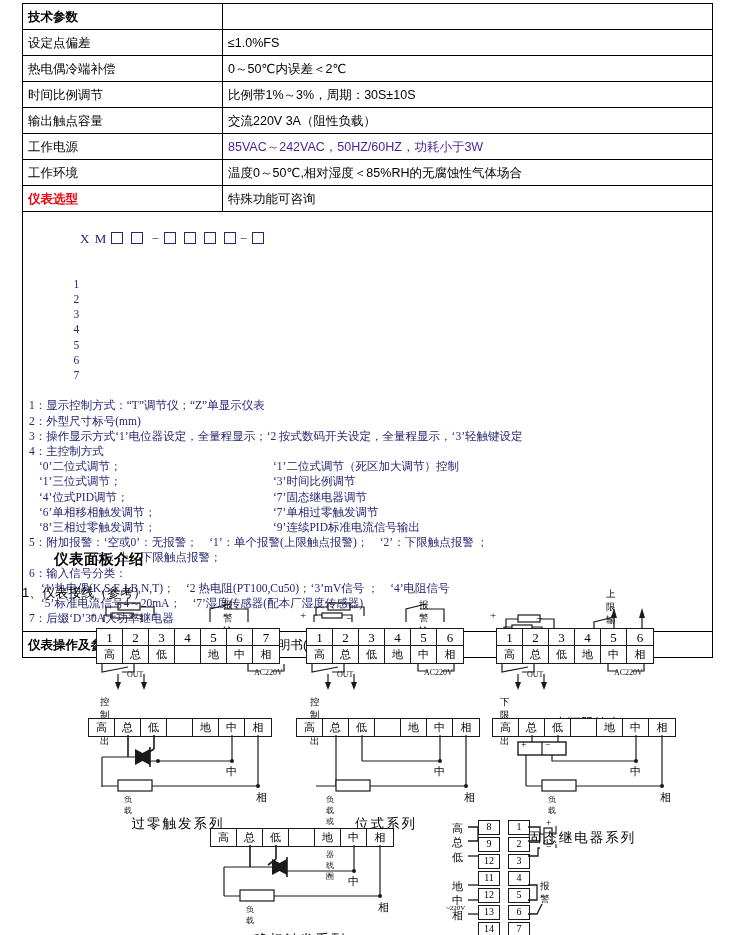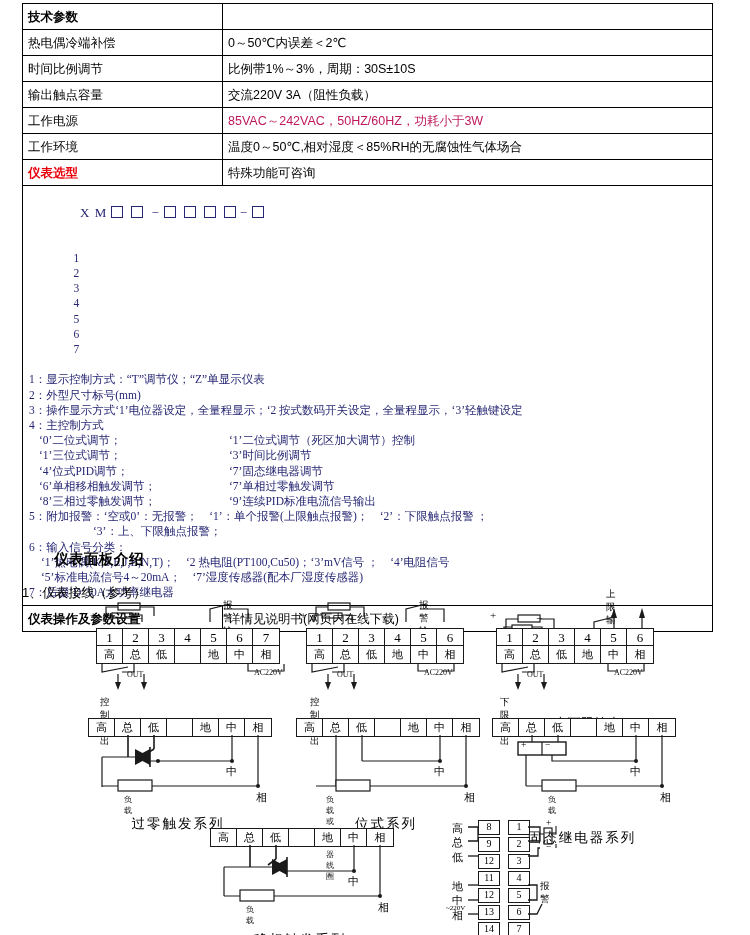--- a/index.html
+++ b/index.html
@@ -93,6 +93,10 @@
       <td></td>
     </tr>
     <tr>
+      <td>设定点偏差</td>
+      <td>≤1.0%FS</td>
+    </tr>
+    <tr>
       <td>热电偶冷端补偿</td>
       <td>0～50℃内误差＜2℃</td>
     </tr>

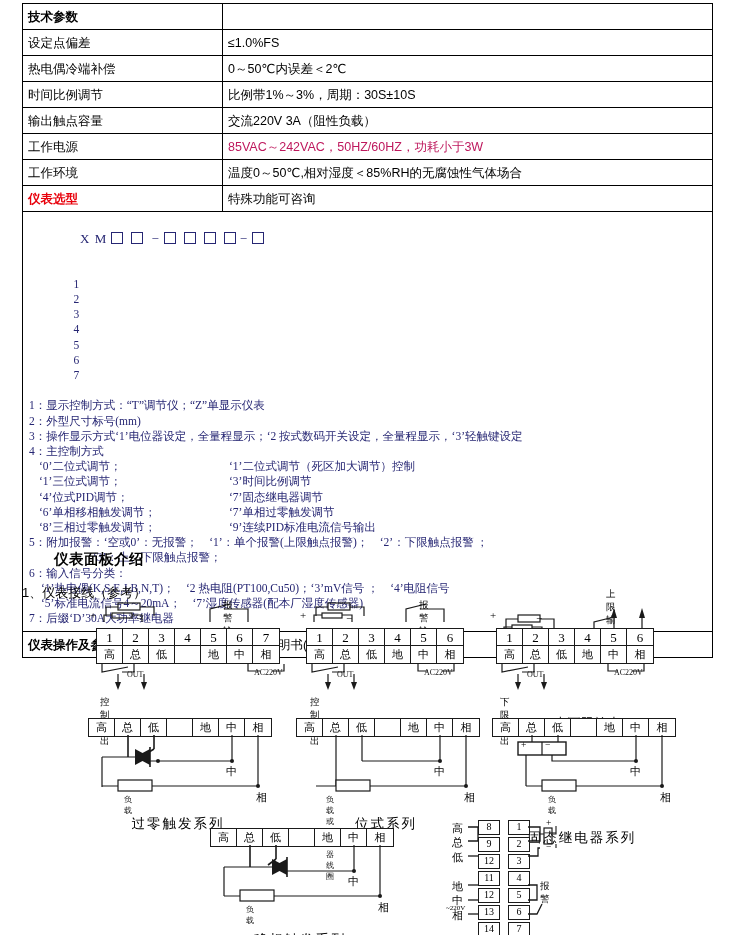--- a/index.html
+++ b/index.html
@@ -25,7 +25,7 @@
   .spec-table col.c2{width:490px;}
   .hdr-label{font-weight:bold;font-size:14px;}
   .red-label{font-weight:bold;font-size:14px;color:#e8000b;}
-  .val-blue{color:#be185d;}
+  .val-blue{color:#4c1d95;}
 
   
   .model-cell{padding:4px 6px 5px 6px !important;}

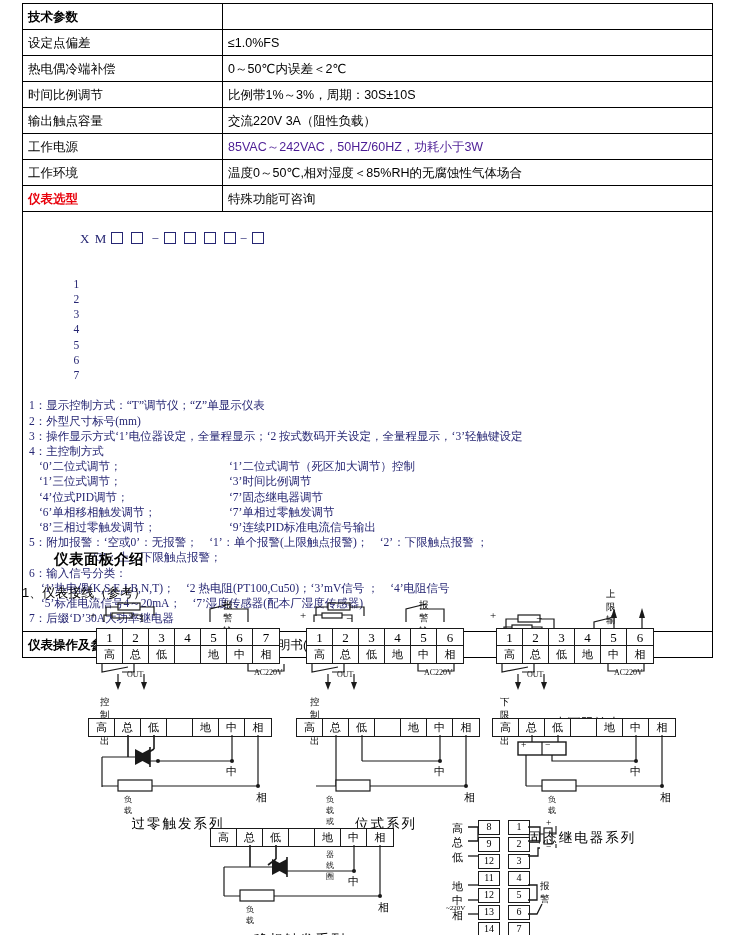--- a/index.html
+++ b/index.html
@@ -37,7 +37,7 @@
   .ind2{padding-left:64px;}
   .two-col{display:flex;}
   .two-col .a{width:190px;padding-left:10px;}
-  .two-col .b{flex:1;}
+  .two-col .b{flex:1;margin-left:44px;}
 
   
   .h-panel{position:absolute;left:22px;top:550px;font-size:14.5px;font-weight:bold;letter-spacing:.5px;padding-left:32px;}

